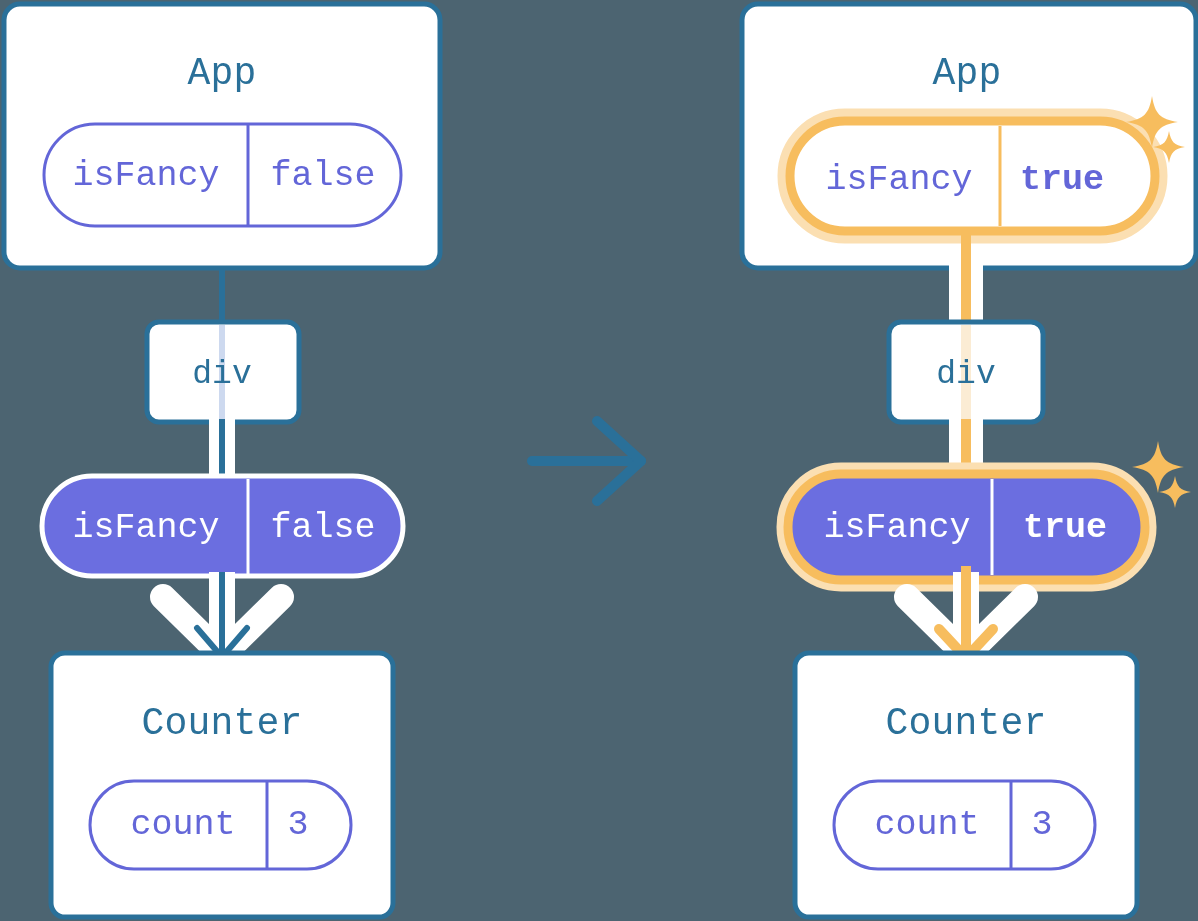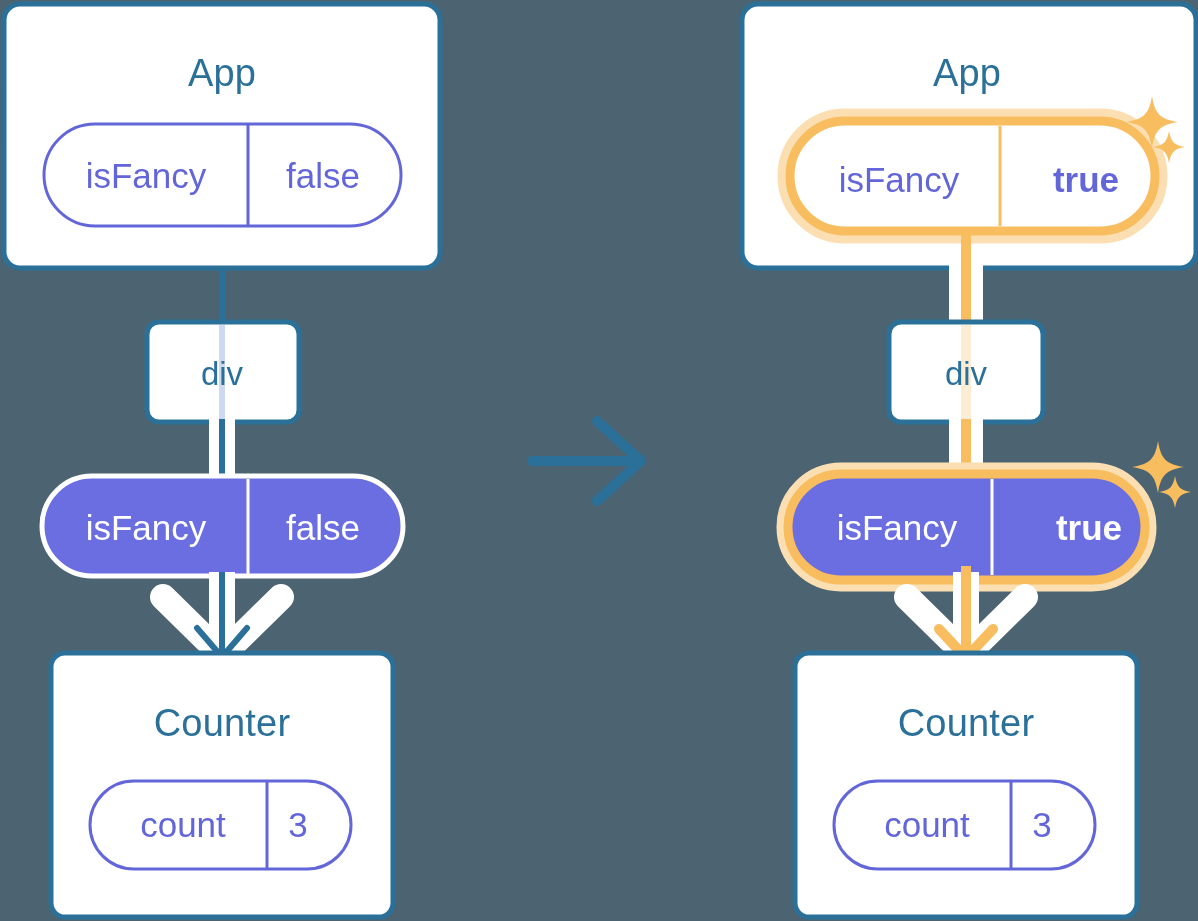--- a/index.html
+++ b/index.html
@@ -29,6 +29,7 @@
     position: absolute;
     white-space: nowrap;
     pointer-events: none;
+    font-family: Liberation Mono, monospace;
   }
   .comp-title {
     color: #2a7099;

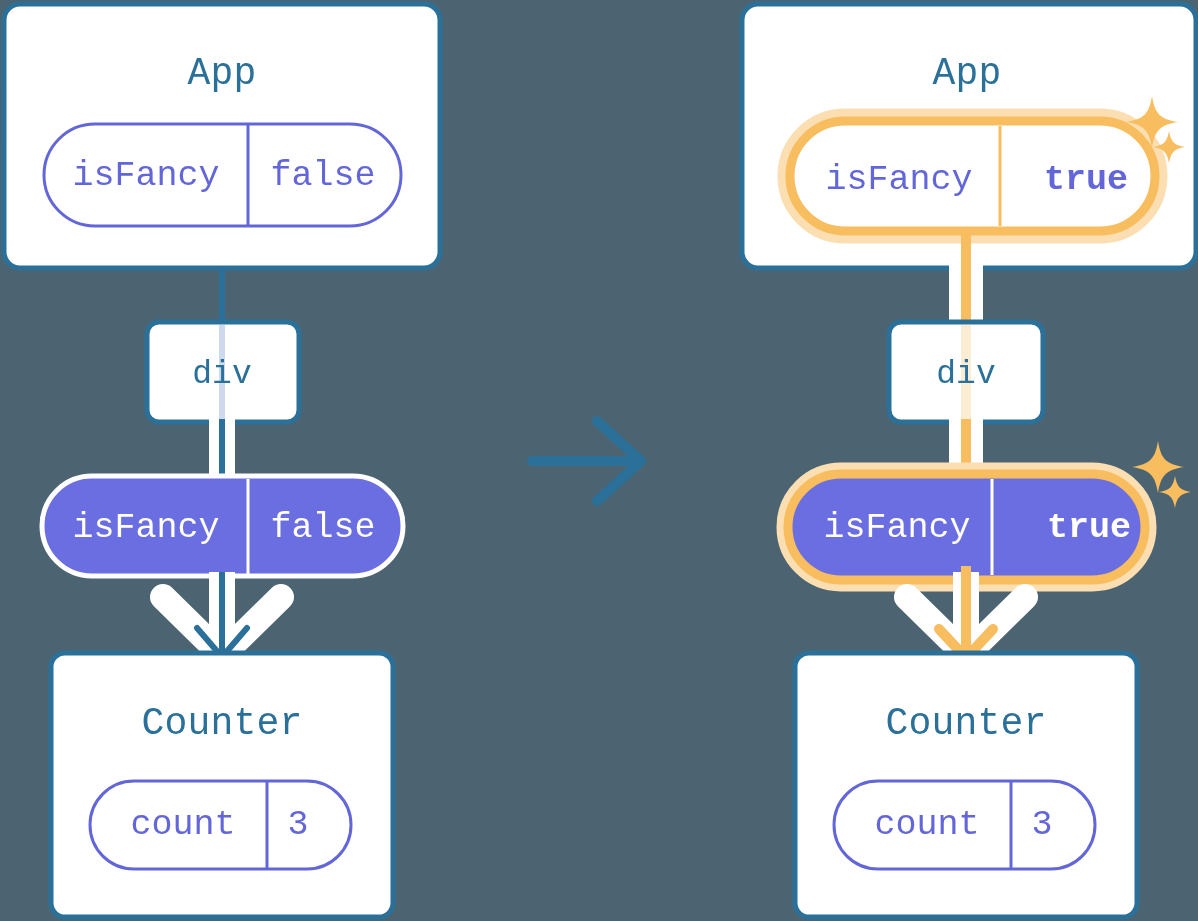--- a/index.html
+++ b/index.html
@@ -56,7 +56,6 @@
   }
   .bold {
     font-weight: bold;
-    margin-left: 24px;
   }
 </style>
 </head>

